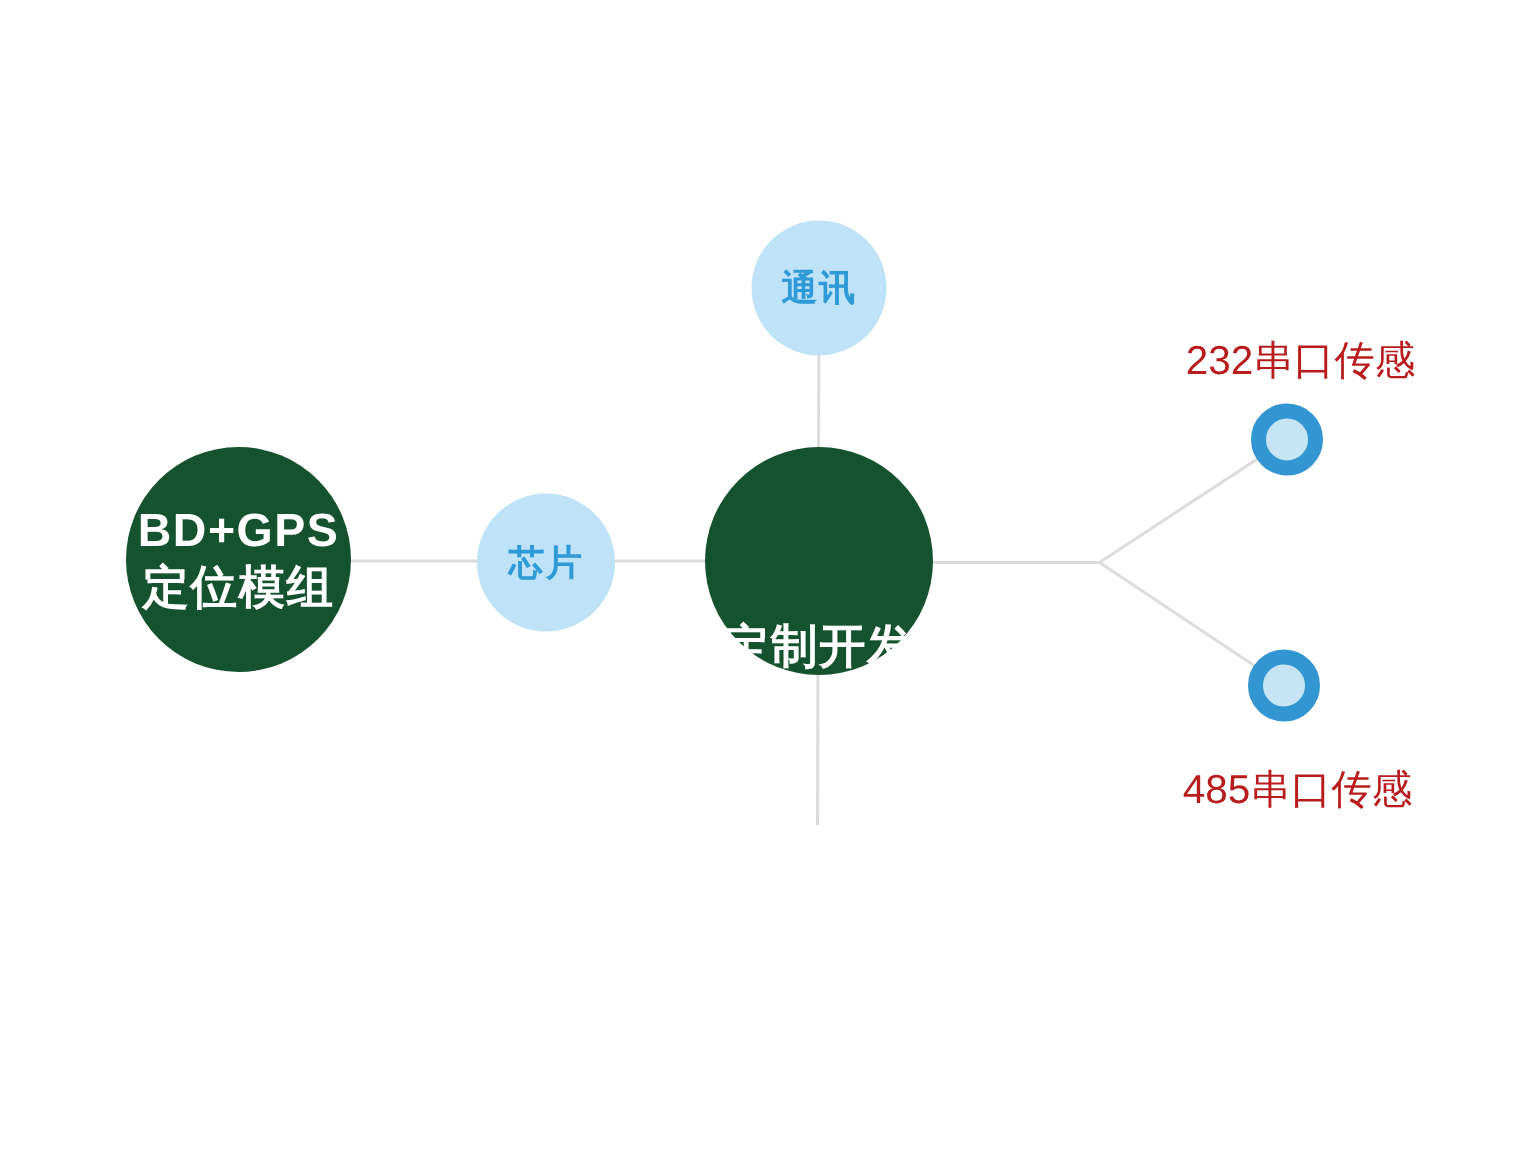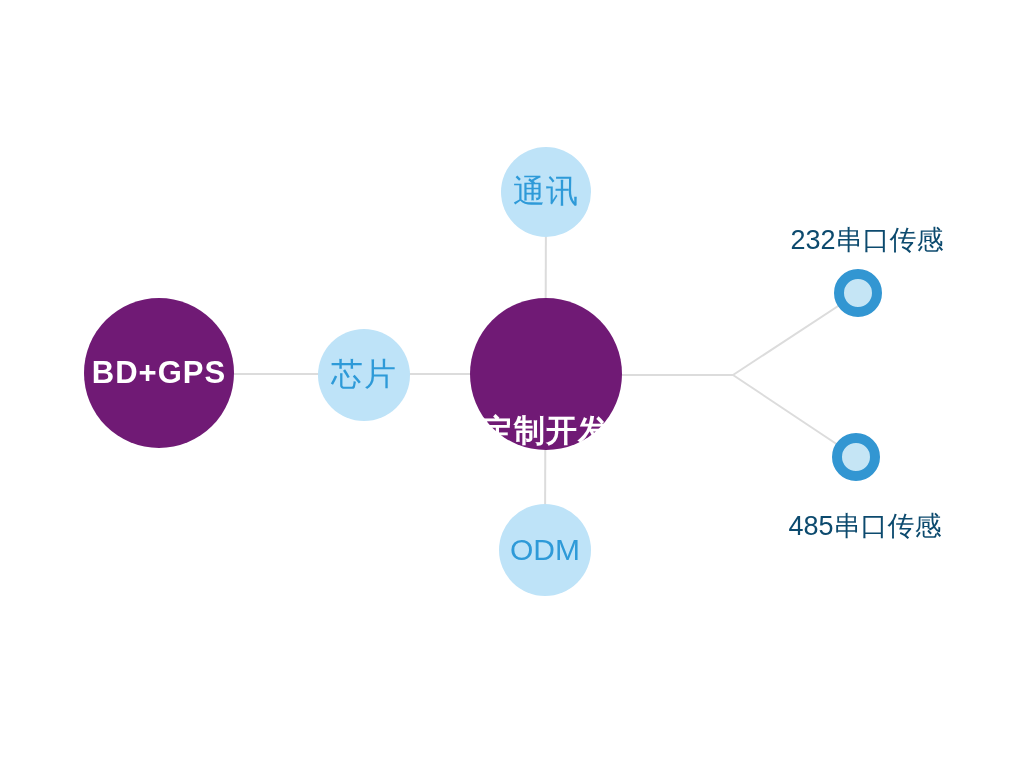--- a/index.html
+++ b/index.html
@@ -43,8 +43,8 @@
   .node-light {
     background: #BEE3F8;
     color: #2E9AD8;
-    font-size: 32px;
-    font-weight: normal;
+    font-size: 24px;
+    font-weight: bold;
     letter-spacing: 1px;
   }
   .node-left   { left: 84px;  top: 298px; width: 150px; height: 150px; }

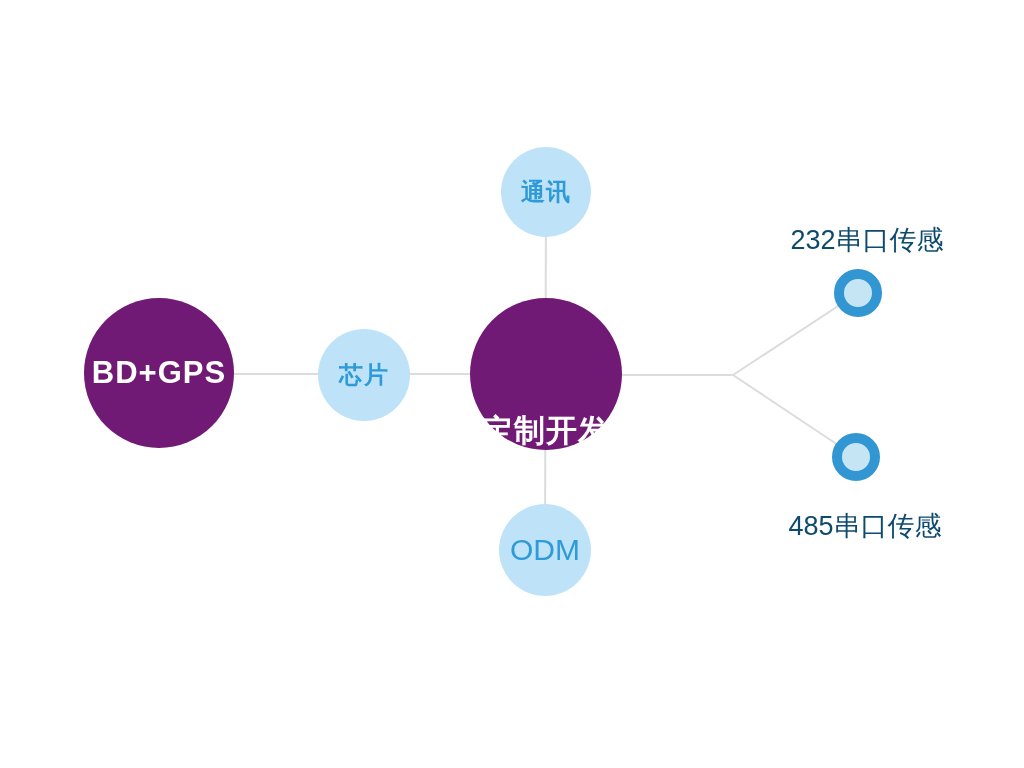--- a/index.html
+++ b/index.html
@@ -68,7 +68,7 @@
     position: absolute;
     width: 210px;
     text-align: center;
-    color: #0c4a6e;
+    color: #b91c1c;
     font-size: 27px;
     font-weight: normal;
     white-space: nowrap;

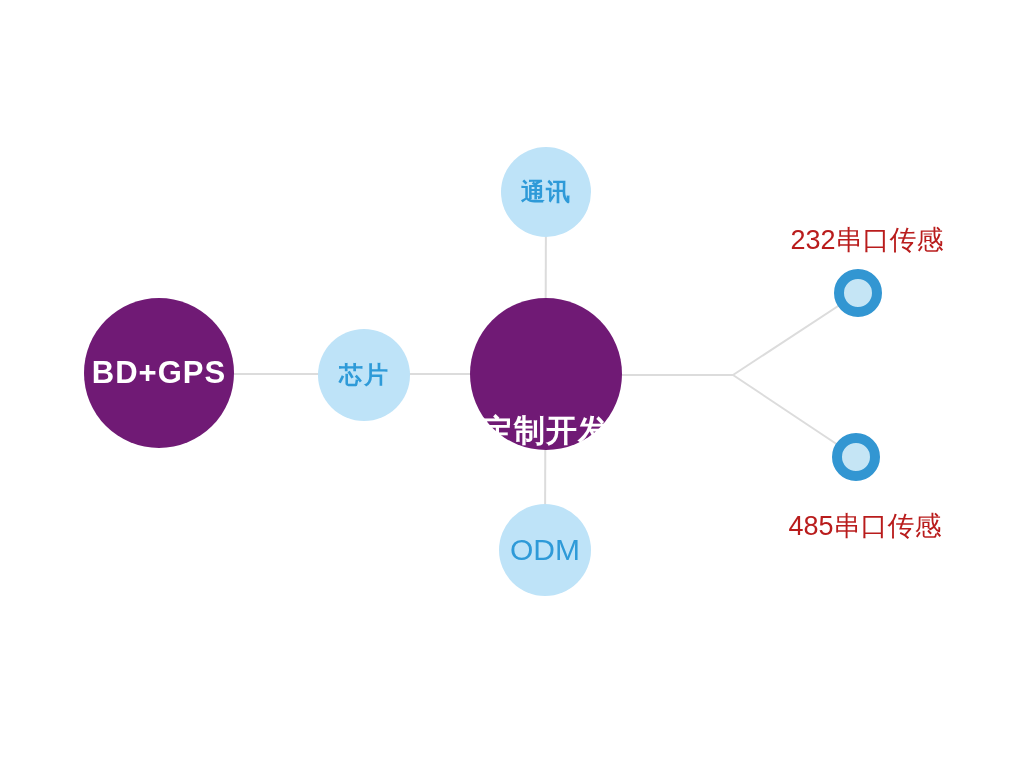--- a/index.html
+++ b/index.html
@@ -33,7 +33,7 @@
     box-sizing: border-box;
   }
   .node-primary {
-    background: #701a75;
+    background: #14532d;
     color: #ffffff;
     font-weight: bold;
     font-size: 31px;

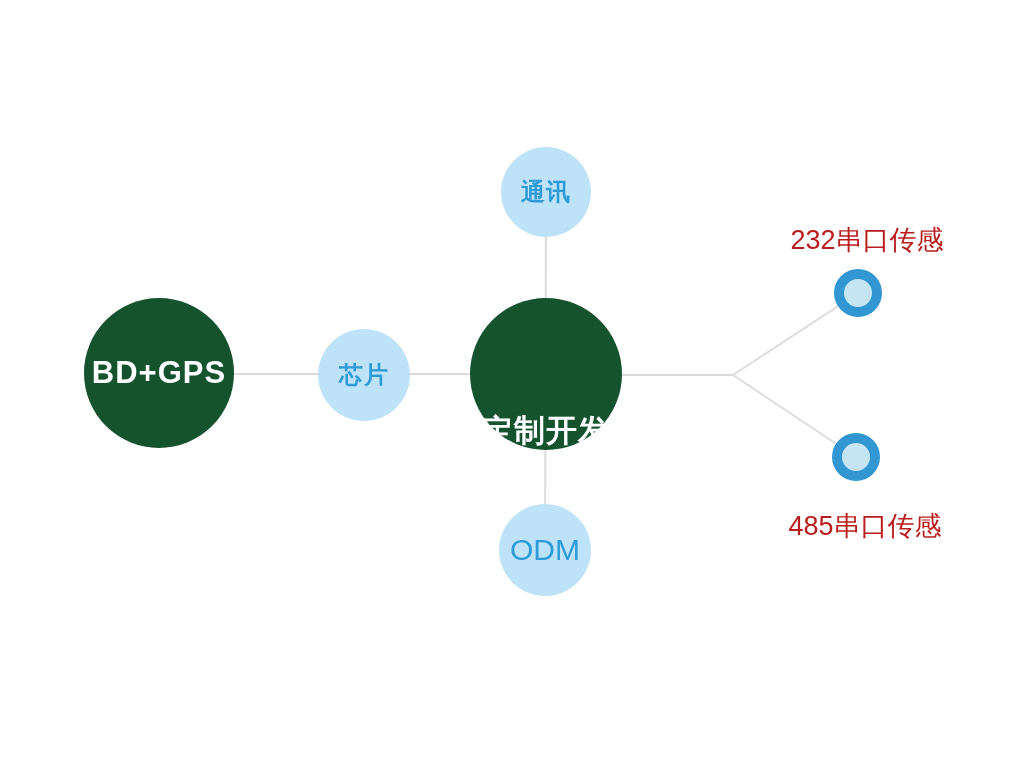--- a/index.html
+++ b/index.html
@@ -91,6 +91,7 @@
 
   <div class="node node-primary node-left">
     <span>BD+GPS</span>
+    <span>定位模组</span>
   </div>
 
   <div class="node node-light node-chip">

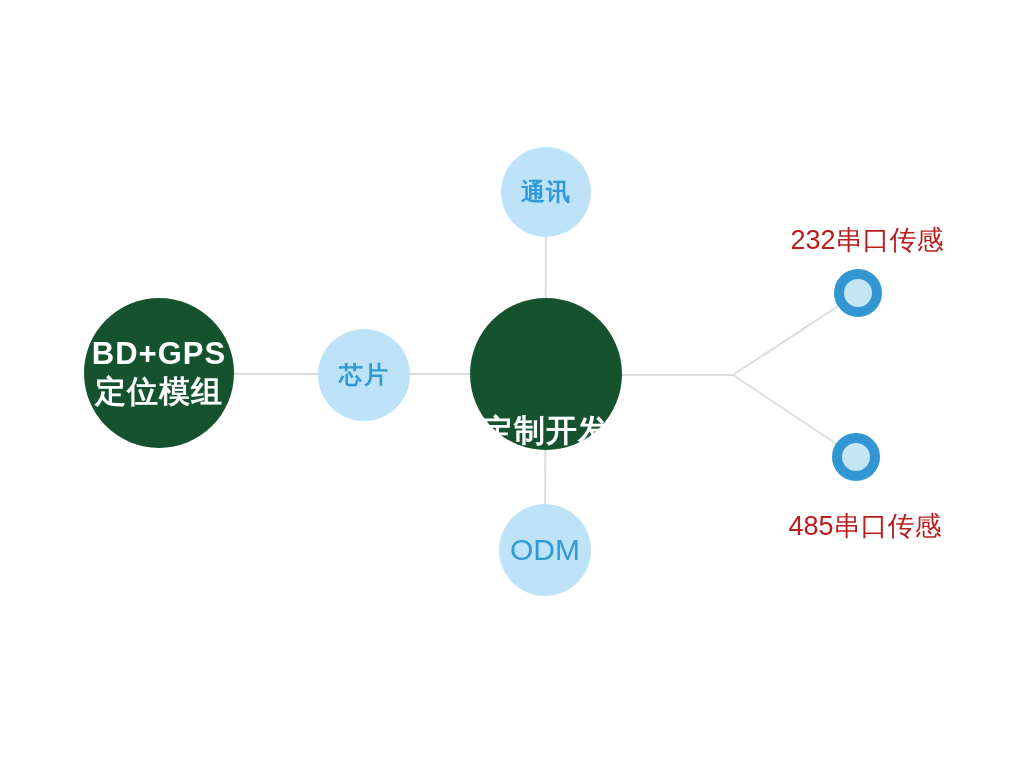--- a/index.html
+++ b/index.html
@@ -106,9 +106,6 @@
     <span>通讯</span>
   </div>
 
-  <div class="node node-light node-odm">
-    <span>ODM</span>
-  </div>
 
 
   <div class="ring ring-232"></div>

